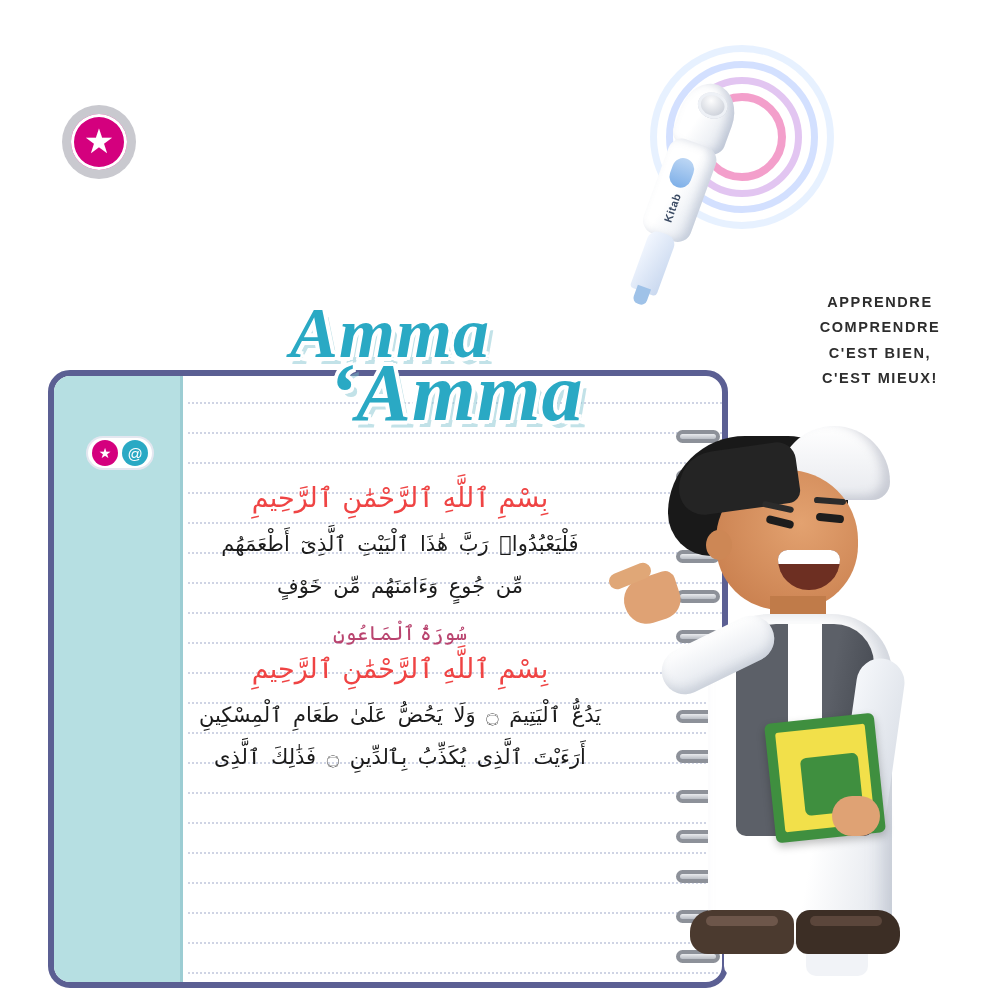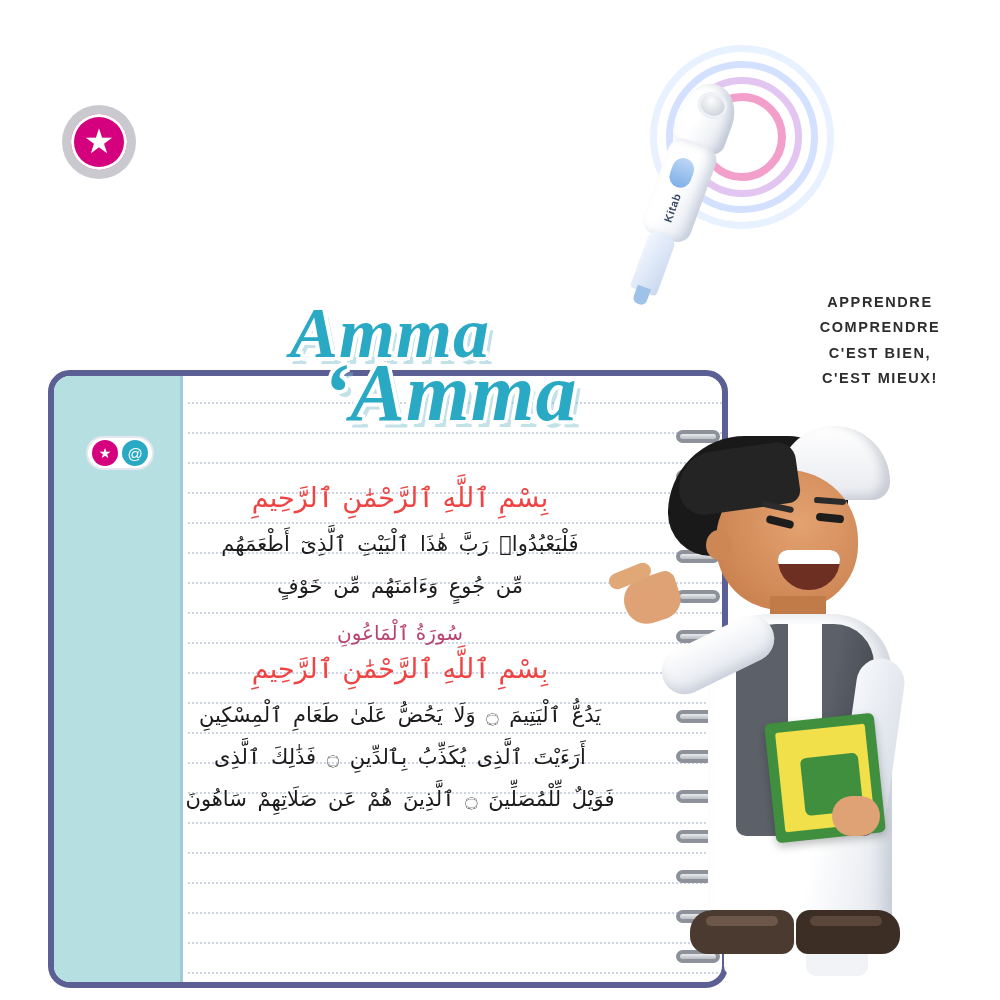--- a/index.html
+++ b/index.html
@@ -159,7 +159,7 @@
        6px 7px 0 rgba(120,190,205,0.45);
   }
   .logo .l1 { left: 22px; top: 0px; font-size: 72px; letter-spacing: 1px; }
-  .logo .l2 { left: 54px; top: 54px; font-size: 82px; letter-spacing: 1px; }
+  .logo .l2 { left: 60px; top: 54px; font-size: 82px; letter-spacing: 1px; }
 
   
   .notebook {

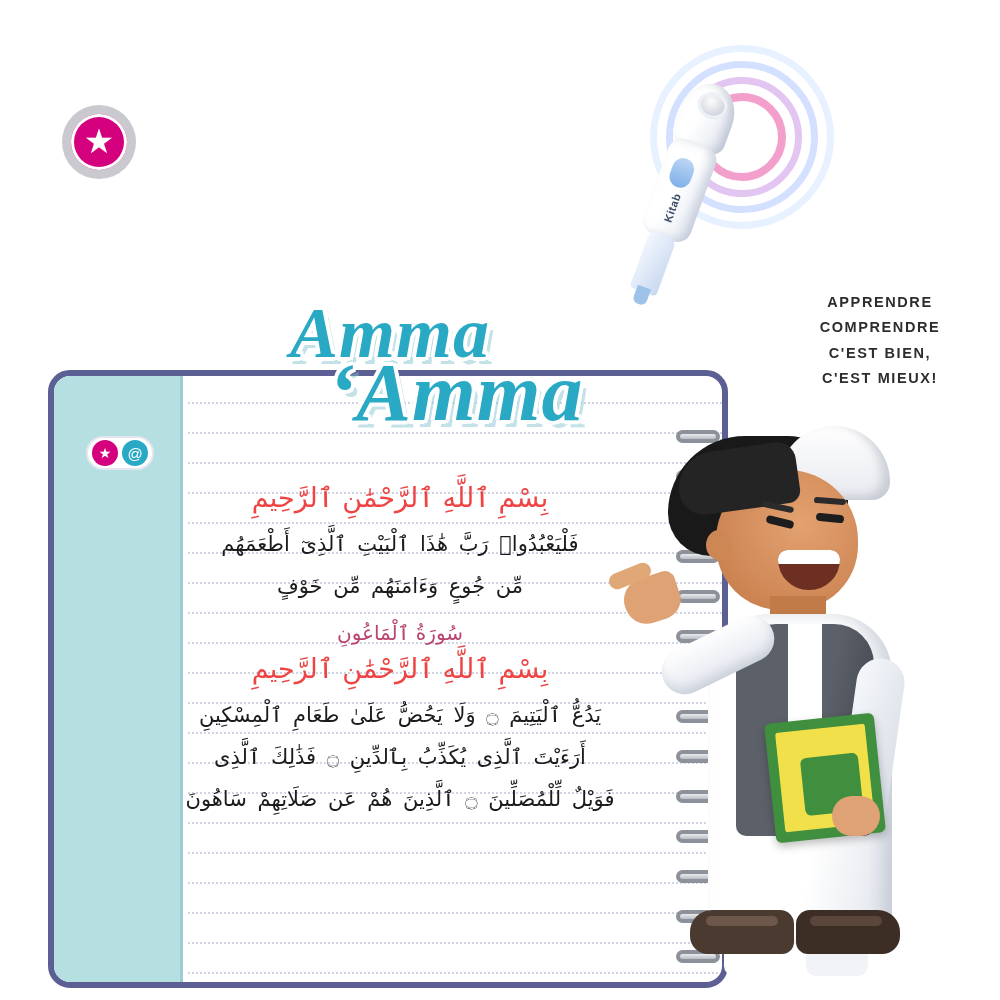--- a/index.html
+++ b/index.html
@@ -253,6 +253,7 @@
     font-size: 20px;
     color: #b9446f;
     margin: 14px 0 8px 0;
+    font-family: Liberation Serif, serif;
   }
 
   

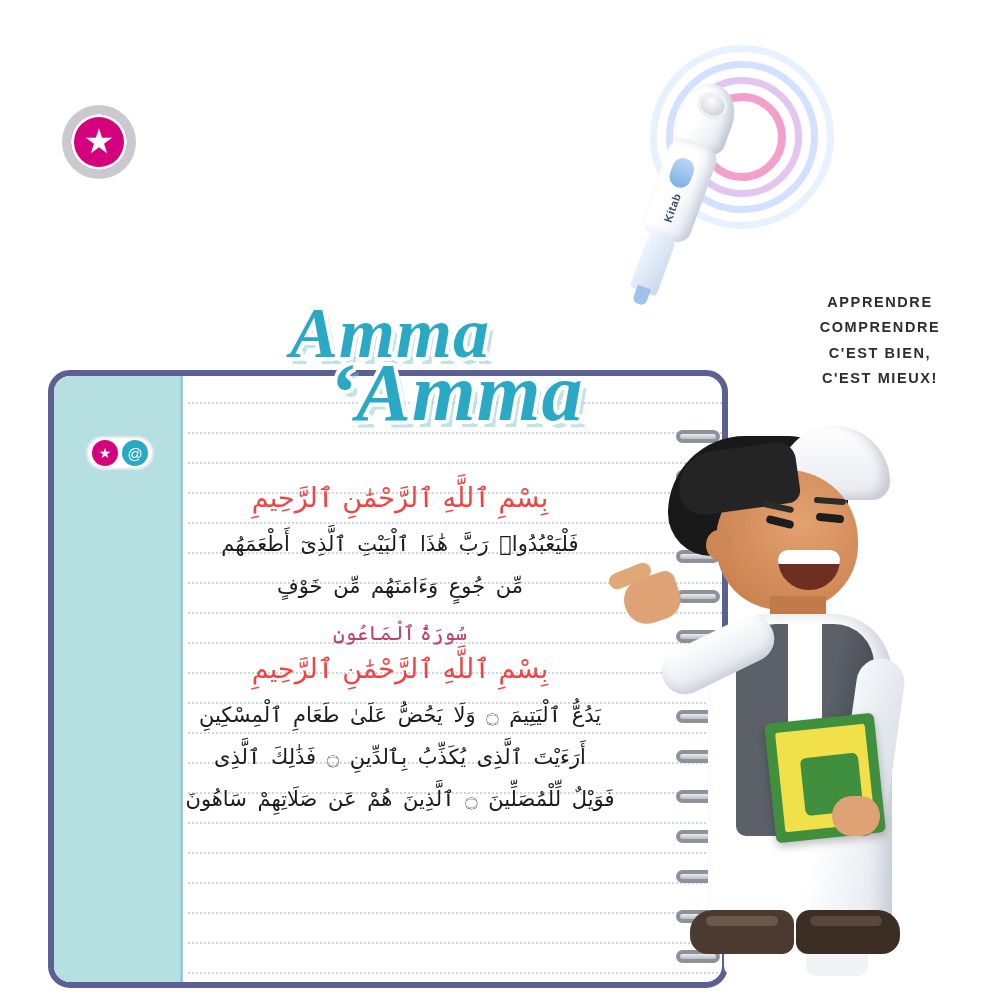--- a/index.html
+++ b/index.html
@@ -471,7 +471,6 @@
     <p class="basmala">بِسْمِ ٱللَّهِ ٱلرَّحْمَٰنِ ٱلرَّحِيمِ</p>
     <p class="aya">يَدُعُّ ٱلْيَتِيمَ ۝ وَلَا يَحُضُّ عَلَىٰ طَعَامِ ٱلْمِسْكِينِ</p>
     <p class="aya">أَرَءَيْتَ ٱلَّذِى يُكَذِّبُ بِٱلدِّينِ ۝ فَذَٰلِكَ ٱلَّذِى</p>
-    <p class="aya">فَوَيْلٌ لِّلْمُصَلِّينَ ۝ ٱلَّذِينَ هُمْ عَن صَلَاتِهِمْ سَاهُونَ</p>
   </div>
 
   <div class="spiral" id="spiral">

